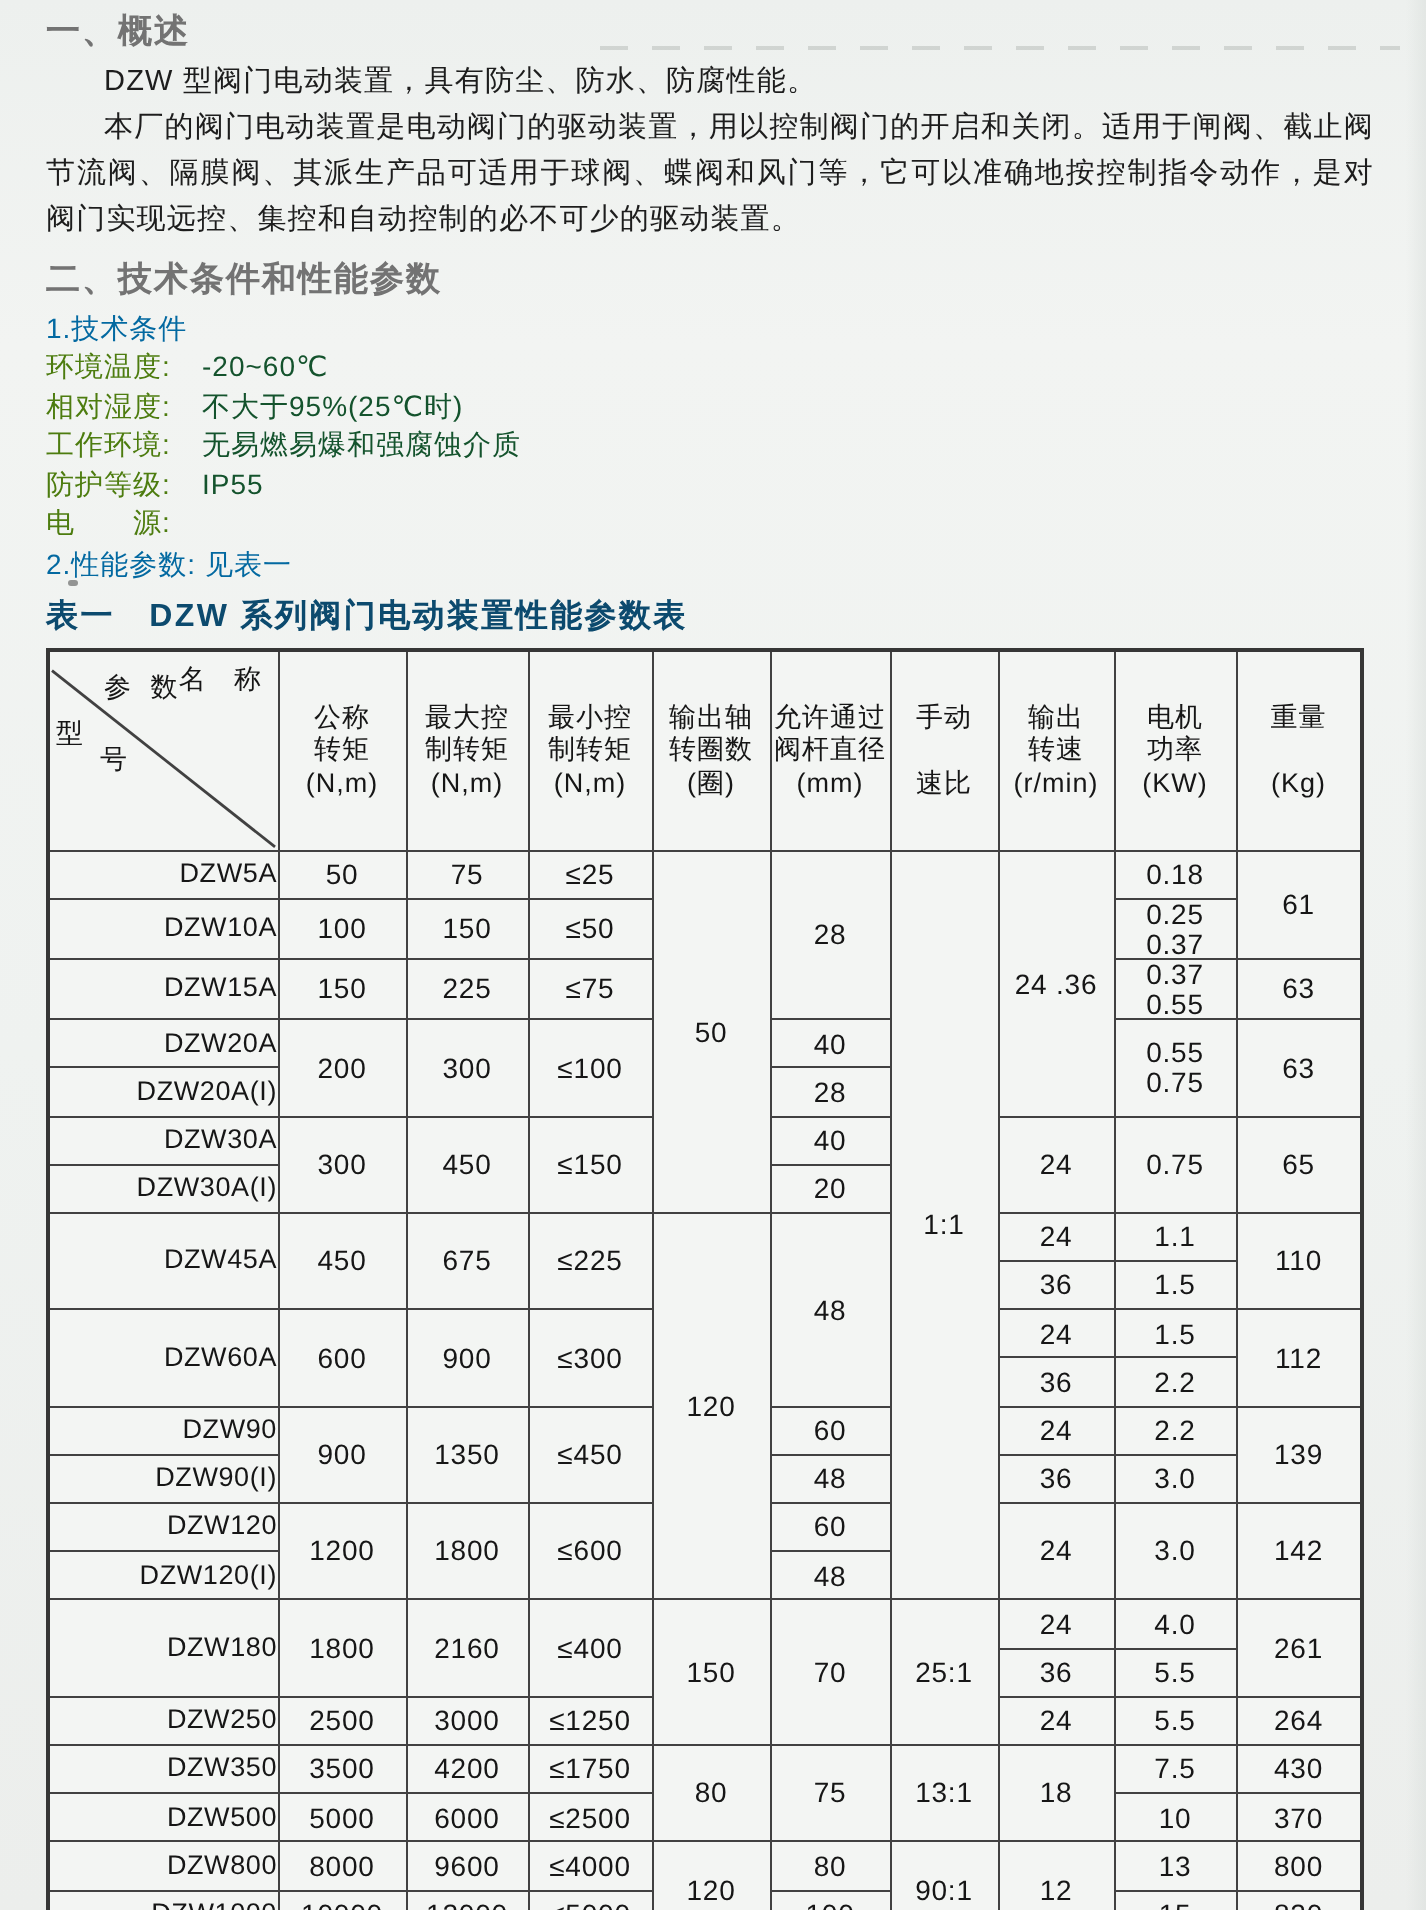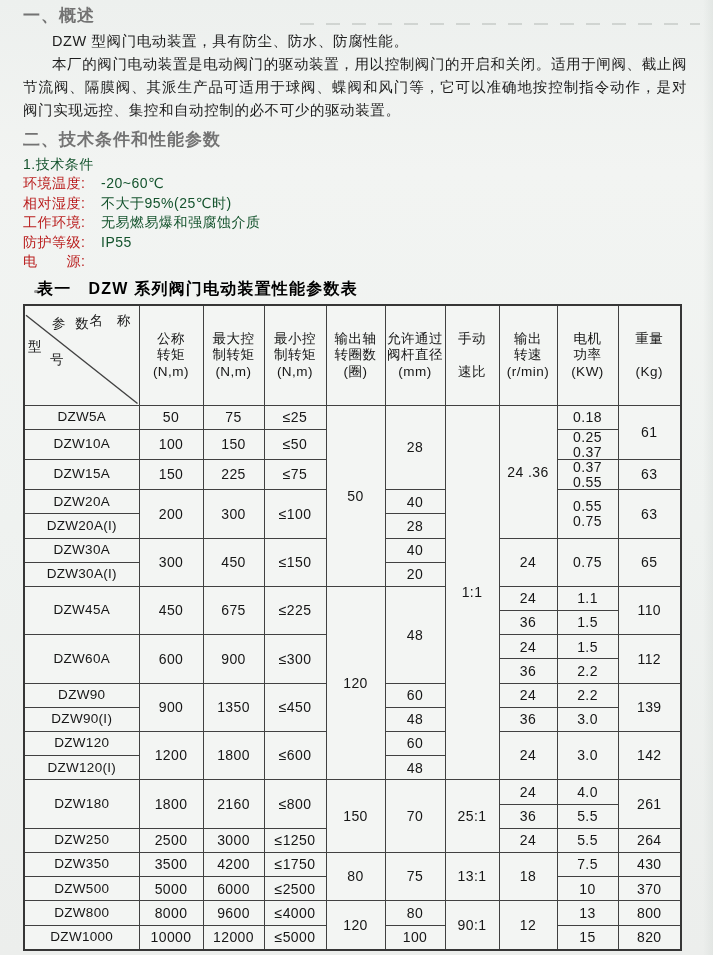--- a/index.html
+++ b/index.html
@@ -27,7 +27,7 @@
     font-size:14.5px;line-height:23px;margin:0;color:#1d1d1d;
     text-indent:2em;letter-spacing:0.6px;text-align:justify;
   }
-  .sub-line{font-size:14px;line-height:20px;color:#14532d;letter-spacing:0.5px;}
+  .sub-line{font-size:14px;line-height:20px;color:#0369a1;letter-spacing:0.5px;}
   .spec{display:flex;font-size:14px;line-height:19.6px;letter-spacing:0.5px;}
   .spec-label{flex:0 0 78px;color:#b91c1c;}
   .spec-value{color:#14532d;}

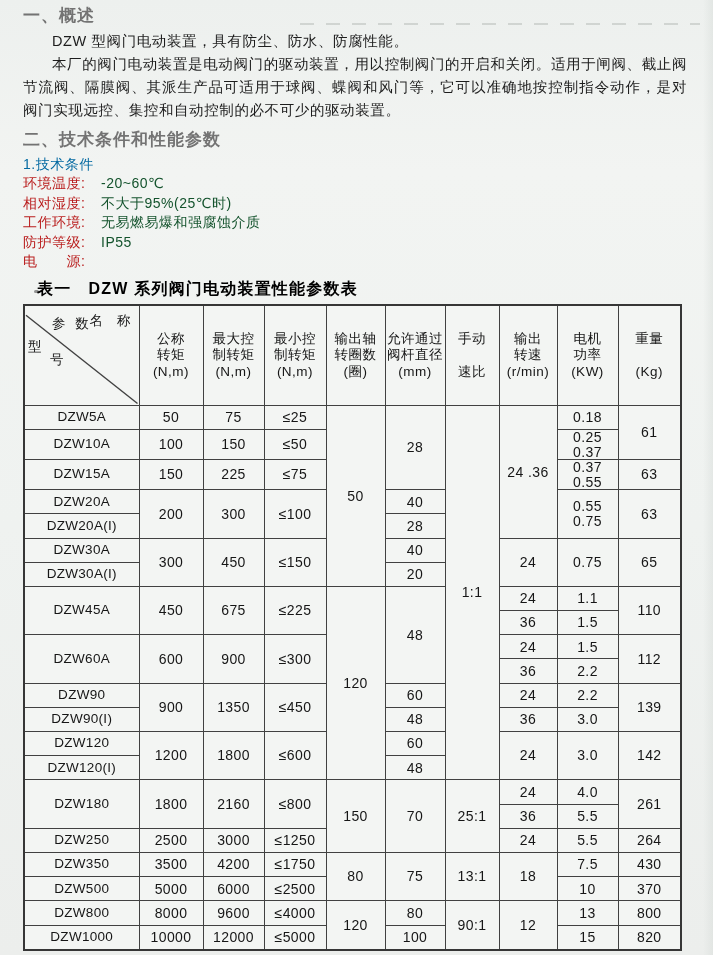--- a/index.html
+++ b/index.html
@@ -29,7 +29,7 @@
   }
   .sub-line{font-size:14px;line-height:20px;color:#0369a1;letter-spacing:0.5px;}
   .spec{display:flex;font-size:14px;line-height:19.6px;letter-spacing:0.5px;}
-  .spec-label{flex:0 0 78px;color:#b91c1c;}
+  .spec-label{flex:0 0 78px;color:#4d7c0f;}
   .spec-value{color:#14532d;}
   .table-title{
     font-size:16px;font-weight:700;color:#000000;

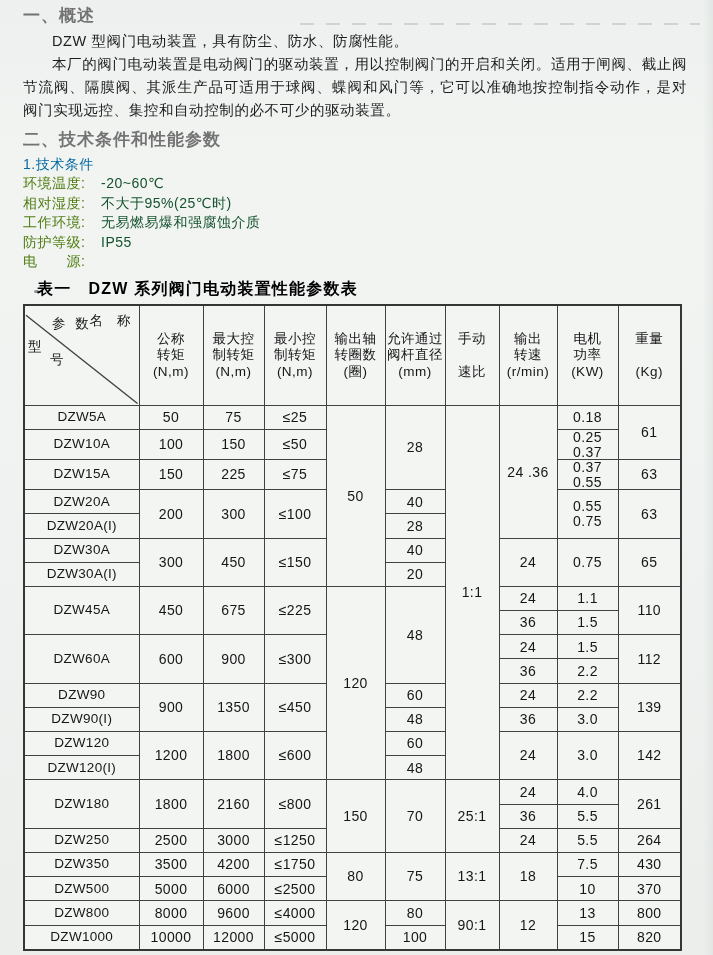--- a/index.html
+++ b/index.html
@@ -102,6 +102,7 @@
     <span class="spec-label">电　　源:</span>
   </div>
 
+  <div class="sub-line">2.性能参数: 见表一</div>
 
   <div class="table-title">表一　DZW 系列阀门电动装置性能参数表</div>
 

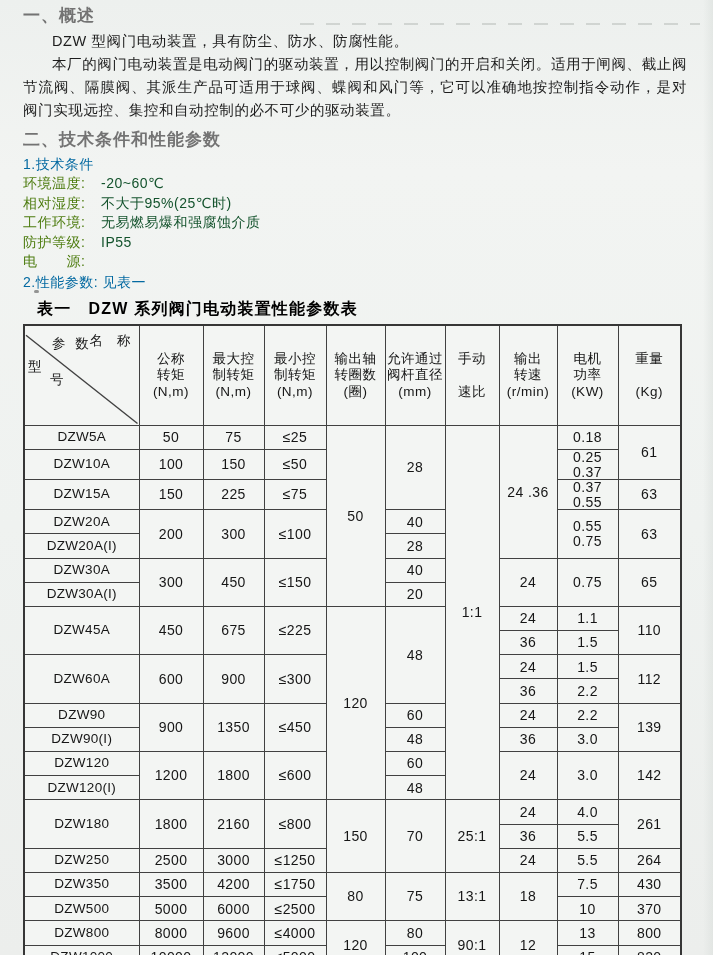--- a/index.html
+++ b/index.html
@@ -32,8 +32,8 @@
   .spec-label{flex:0 0 78px;color:#4d7c0f;}
   .spec-value{color:#14532d;}
   .table-title{
-    font-size:16px;font-weight:700;color:#000000;
-    margin:7px 0 5px 14px;letter-spacing:1.2px;line-height:20px;
+    font-size:16px;font-weight:700;color:#0c4a6e;
+    margin:7px 0 5px 0;letter-spacing:1.2px;line-height:20px;
   }
   table.params{
     border-collapse:collapse;table-layout:fixed;width:659px;

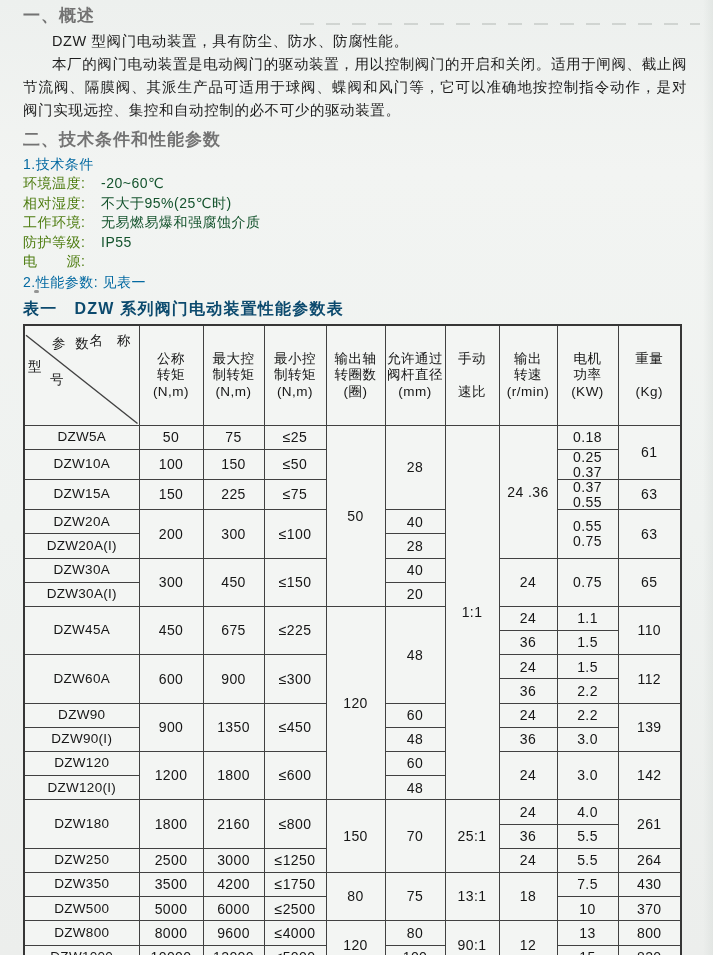--- a/index.html
+++ b/index.html
@@ -53,7 +53,7 @@
     height:23.2px;font-size:14px;font-weight:500;
     line-height:14.5px;white-space:pre-line;letter-spacing:0.4px;
   }
-  tbody td.model{text-align:center;font-size:13.5px;letter-spacing:0.3px;}
+  tbody td.model{text-align:right;font-size:13.5px;letter-spacing:0.3px;}
   th.corner{position:relative;overflow:hidden;}
   th.corner svg{position:absolute;left:0;top:0;width:100%;height:100%;}
   th.corner span{position:absolute;font-size:13.5px;font-weight:500;letter-spacing:3px;}

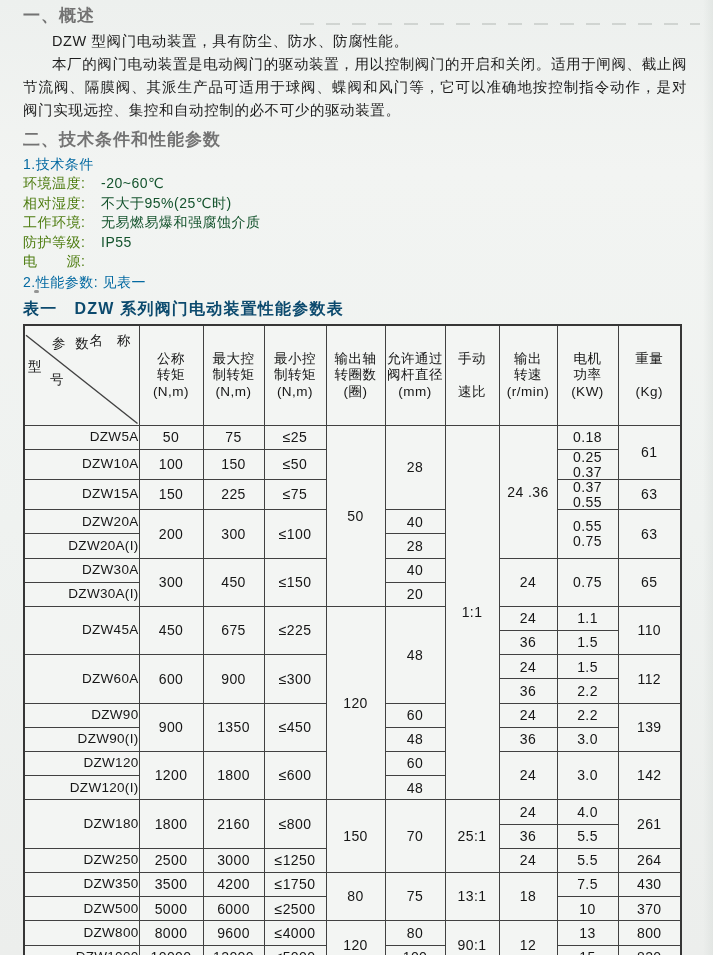--- a/index.html
+++ b/index.html
@@ -279,7 +279,7 @@
           <td rowspan="2" class="model">DZW180</td>
           <td rowspan="2">1800</td>
           <td rowspan="2">2160</td>
-          <td rowspan="2">≤800</td>
+          <td rowspan="2">≤400</td>
           <td rowspan="3">150</td>
           <td rowspan="3">70</td>
           <td rowspan="3">25:1</td>

